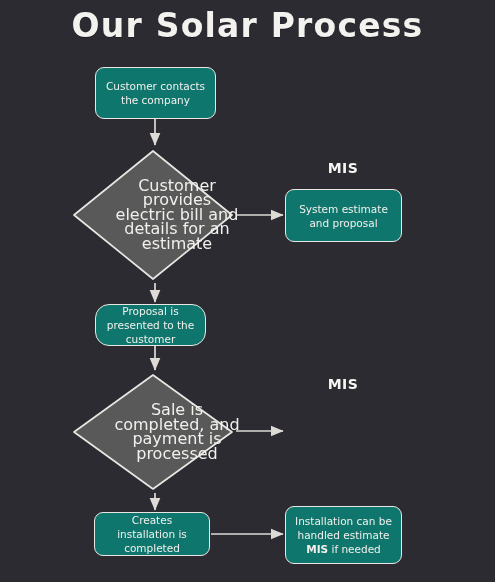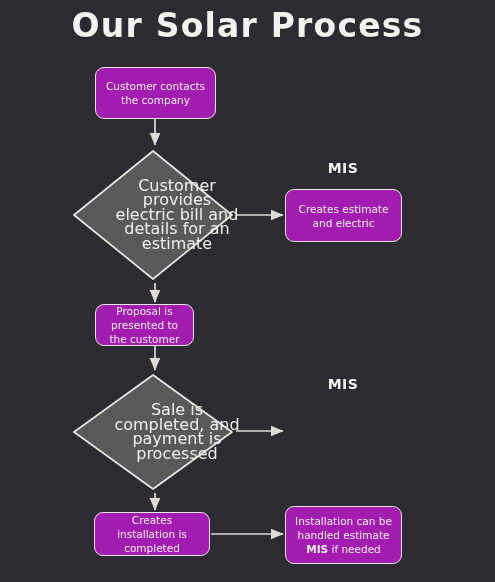--- a/index.html
+++ b/index.html
@@ -52,7 +52,7 @@
   }
 
   .proc {
-    background: #a21caf;
+    background: #0f766e;
     border: 1.6px solid #e9e7e3;
     border-radius: 9px;
     color: #f2f0ec;

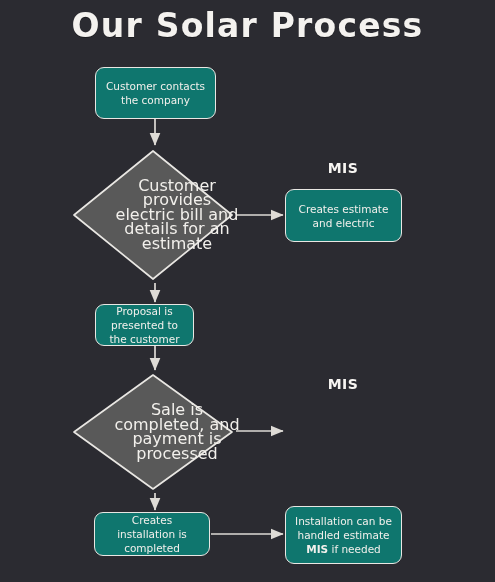--- a/index.html
+++ b/index.html
@@ -141,7 +141,7 @@
   <div class="group-label" style="left:284px; top:160px; width:118px;">MIS</div>
 
   <div class="node proc" style="left:285px; top:189px; width:117px; height:53px;">
-    <span>Creates estimate and electric</span>
+    <span>System estimate and proposal</span>
   </div>
 
   <div class="node proc" style="left:95px; top:304px; width:99px; height:42px;">

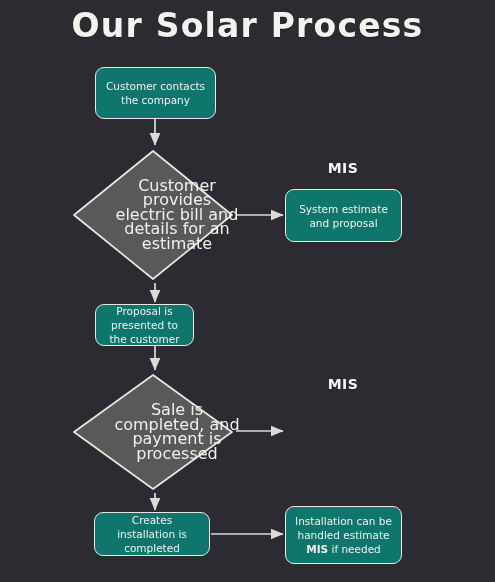--- a/index.html
+++ b/index.html
@@ -144,7 +144,7 @@
     <span>System estimate and proposal</span>
   </div>
 
-  <div class="node proc" style="left:95px; top:304px; width:99px; height:42px;">
+  <div class="node proc" style="left:95px; top:304px; width:111px; height:42px;border-radius:14px;">
     <span>Proposal is presented to the customer</span>
   </div>
 

